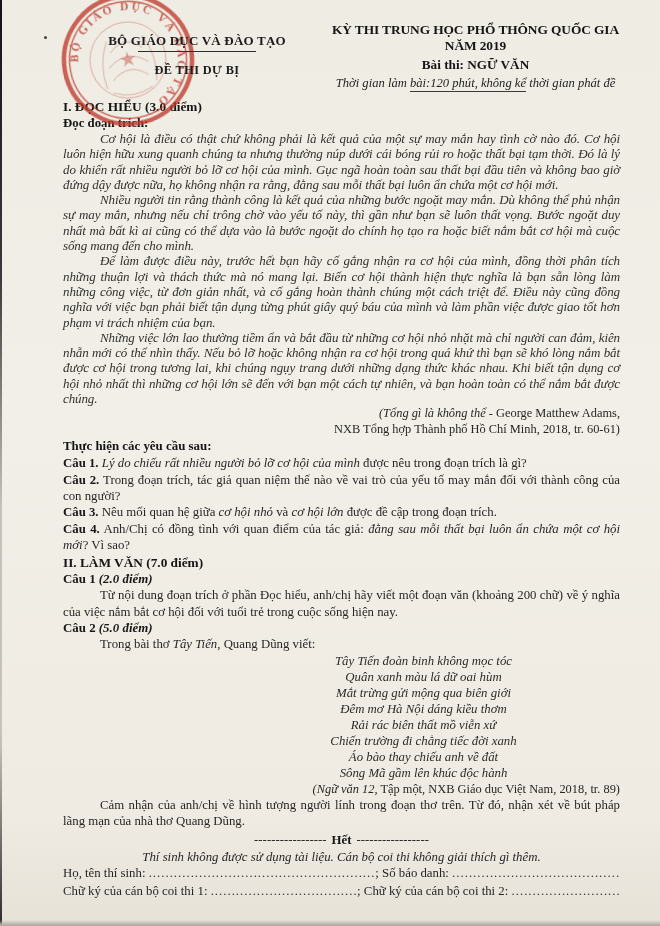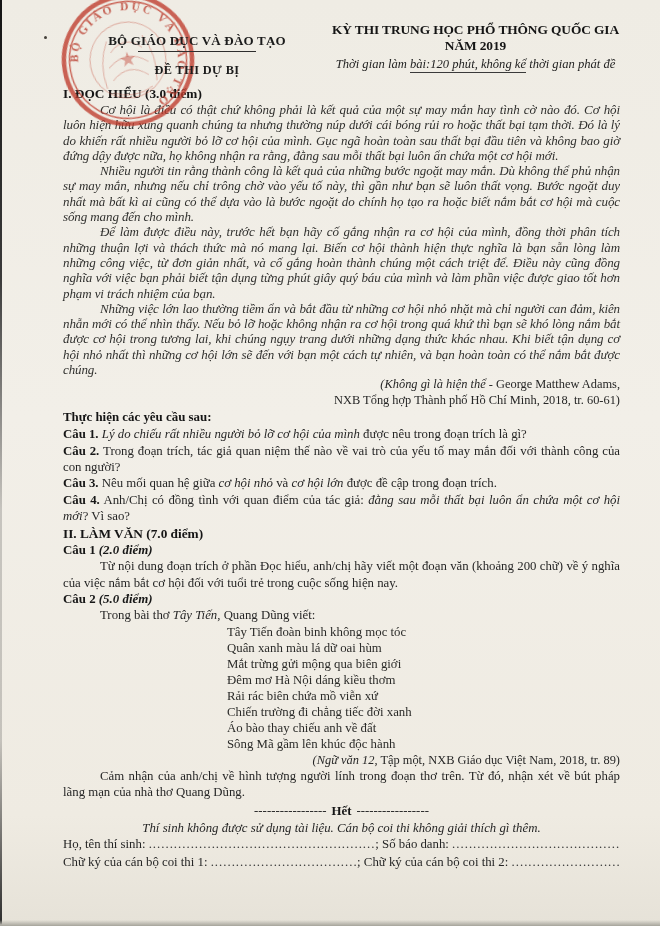--- a/index.html
+++ b/index.html
@@ -102,6 +102,7 @@
     </div>
     <div class="h-right">
       <div class="exam-title">KỲ THI TRUNG HỌC PHỔ THÔNG QUỐC GIA NĂM 2019</div>
+      <div class="exam-subject">Bài thi: NGỮ VĂN</div>
       <div class="exam-duration"><span>Thời gian làm </span><span class="u">bài:120 phút, không kể</span><span> thời gian phát đề</span></div>
     </div>
   </div>

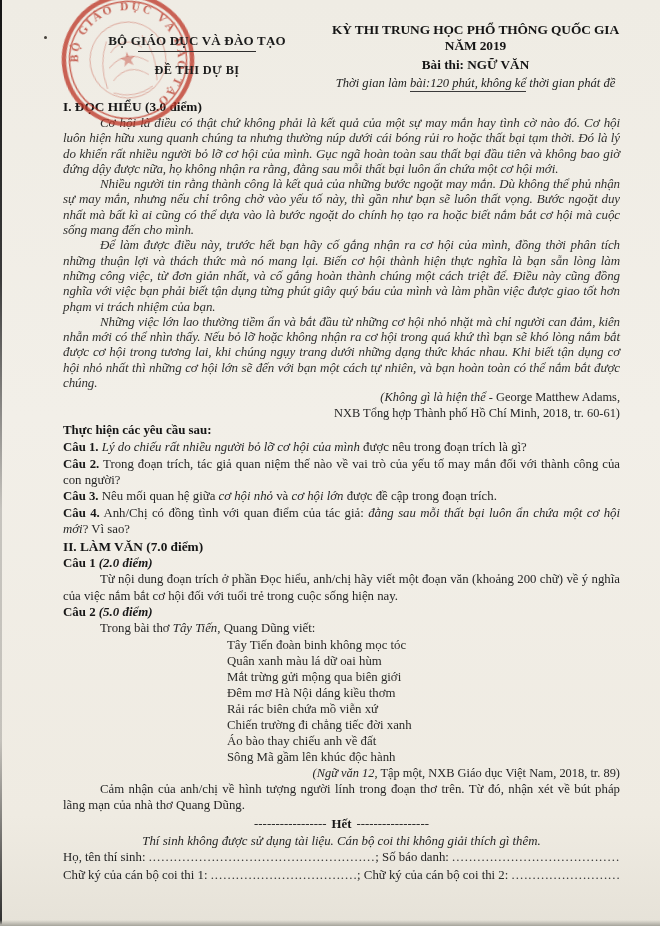--- a/index.html
+++ b/index.html
@@ -110,6 +110,7 @@
   <div class="content">
 
     <div class="sec-heading">I. ĐỌC HIỂU (3.0 điểm)</div>
+    <div class="sub-heading">Đọc đoạn trích:</div>
 
     <p class="excerpt">Cơ hội là điều có thật chứ không phải là kết quả của một sự may mắn hay tình cờ nào đó. Cơ hội luôn hiện hữu xung quanh chúng ta nhưng thường núp dưới cái bóng rủi ro hoặc thất bại tạm thời. Đó là lý do khiến rất nhiều người bỏ lỡ cơ hội của mình. Gục ngã hoàn toàn sau thất bại đầu tiên và không bao giờ đứng dậy được nữa, họ không nhận ra rằng, đằng sau mỗi thất bại luôn ẩn chứa một cơ hội mới.</p>
     <p class="excerpt">Nhiều người tin rằng thành công là kết quả của những bước ngoặt may mắn. Dù không thể phủ nhận sự may mắn, nhưng nếu chỉ trông chờ vào yếu tố này, thì gần như bạn sẽ luôn thất vọng. Bước ngoặt duy nhất mà bất kì ai cũng có thể dựa vào là bước ngoặt do chính họ tạo ra hoặc biết nắm bắt cơ hội mà cuộc sống mang đến cho mình.</p>

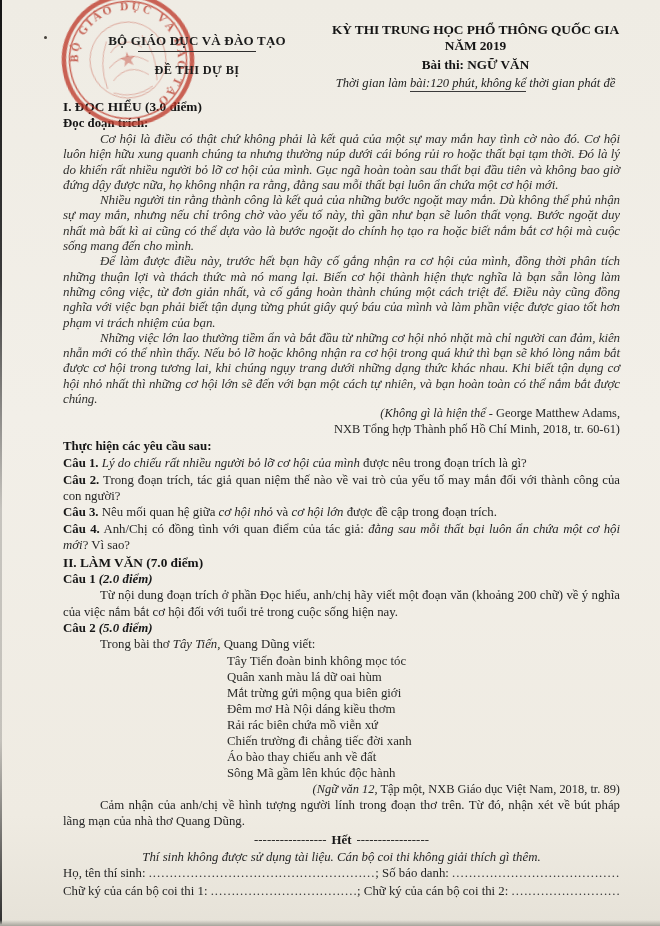--- a/index.html
+++ b/index.html
@@ -117,7 +117,7 @@
     <p class="excerpt">Để làm được điều này, trước hết bạn hãy cố gắng nhận ra cơ hội của mình, đồng thời phân tích những thuận lợi và thách thức mà nó mang lại. Biến cơ hội thành hiện thực nghĩa là bạn sẵn lòng làm những công việc, từ đơn giản nhất, và cố gắng hoàn thành chúng một cách triệt để. Điều này cũng đồng nghĩa với việc bạn phải biết tận dụng từng phút giây quý báu của mình và làm phần việc được giao tốt hơn phạm vi trách nhiệm của bạn.</p>
     <p class="excerpt">Những việc lớn lao thường tiềm ẩn và bắt đầu từ những cơ hội nhỏ nhặt mà chỉ người can đảm, kiên nhẫn mới có thể nhìn thấy. Nếu bỏ lỡ hoặc không nhận ra cơ hội trong quá khứ thì bạn sẽ khó lòng nắm bắt được cơ hội trong tương lai, khi chúng ngụy trang dưới những dạng thức khác nhau. Khi biết tận dụng cơ hội nhỏ nhất thì những cơ hội lớn sẽ đến với bạn một cách tự nhiên, và bạn hoàn toàn có thể nắm bắt được chúng.</p>
 
-    <div class="source"><span class="i">(Không gì là hiện thể</span><span> - George Matthew Adams,</span></div>
+    <div class="source"><span class="i">(Tổng gì là không thể</span><span> - George Matthew Adams,</span></div>
     <div class="source">NXB Tổng hợp Thành phố Hồ Chí Minh, 2018, tr. 60-61)</div>
 
     <div class="instruction">Thực hiện các yêu cầu sau:</div>

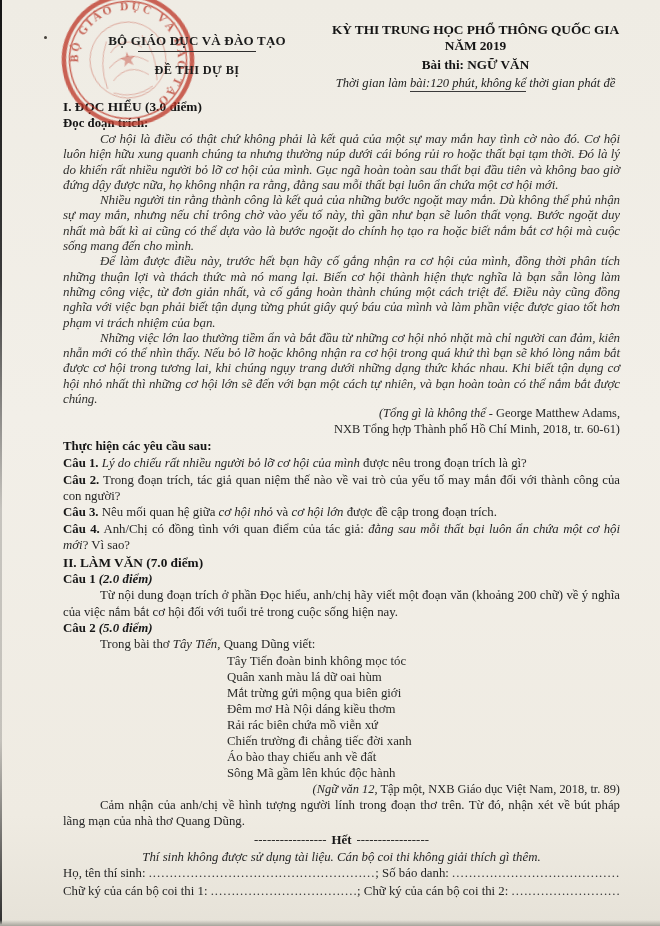--- a/index.html
+++ b/index.html
@@ -61,7 +61,7 @@
   .q-label{font-weight:bold;font-size:12.9px;line-height:16.5px;color:#151515;}
   .q-label .i{font-style:italic;}
   .body-ind{font-size:12.8px;line-height:16.4px;text-align:justify;text-indent:37px;color:#262626;}
-  .poem{margin-left:164px;font-size:12.8px;line-height:16.1px;color:#2b2b29;}
+  .poem{margin-left:164px;font-style:italic;font-size:12.8px;line-height:16.1px;color:#2b2b29;text-align:center;}
   .end-line{text-align:center;font-size:12.8px;line-height:17px;margin-top:2px;color:#222;}
   .end-line b{margin:0 5px;}
   .note{text-align:center;font-style:italic;font-size:12.8px;line-height:16.2px;color:#262626;}

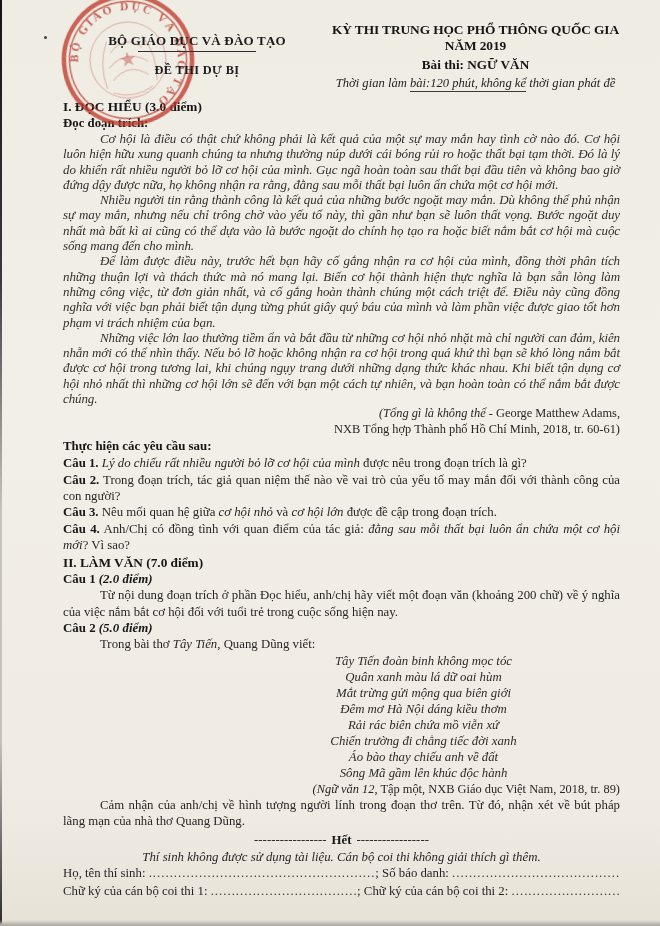--- a/index.html
+++ b/index.html
@@ -140,7 +140,7 @@
       <div class="poem-line">Quân xanh màu lá dữ oai hùm</div>
       <div class="poem-line">Mắt trừng gửi mộng qua biên giới</div>
       <div class="poem-line">Đêm mơ Hà Nội dáng kiều thơm</div>
-      <div class="poem-line">Rải rác biên chứa mồ viễn xứ</div>
+      <div class="poem-line">Rải rác biên thất mồ viễn xứ</div>
       <div class="poem-line">Chiến trường đi chẳng tiếc đời xanh</div>
       <div class="poem-line">Áo bào thay chiếu anh về đất</div>
       <div class="poem-line">Sông Mã gầm lên khúc độc hành</div>

